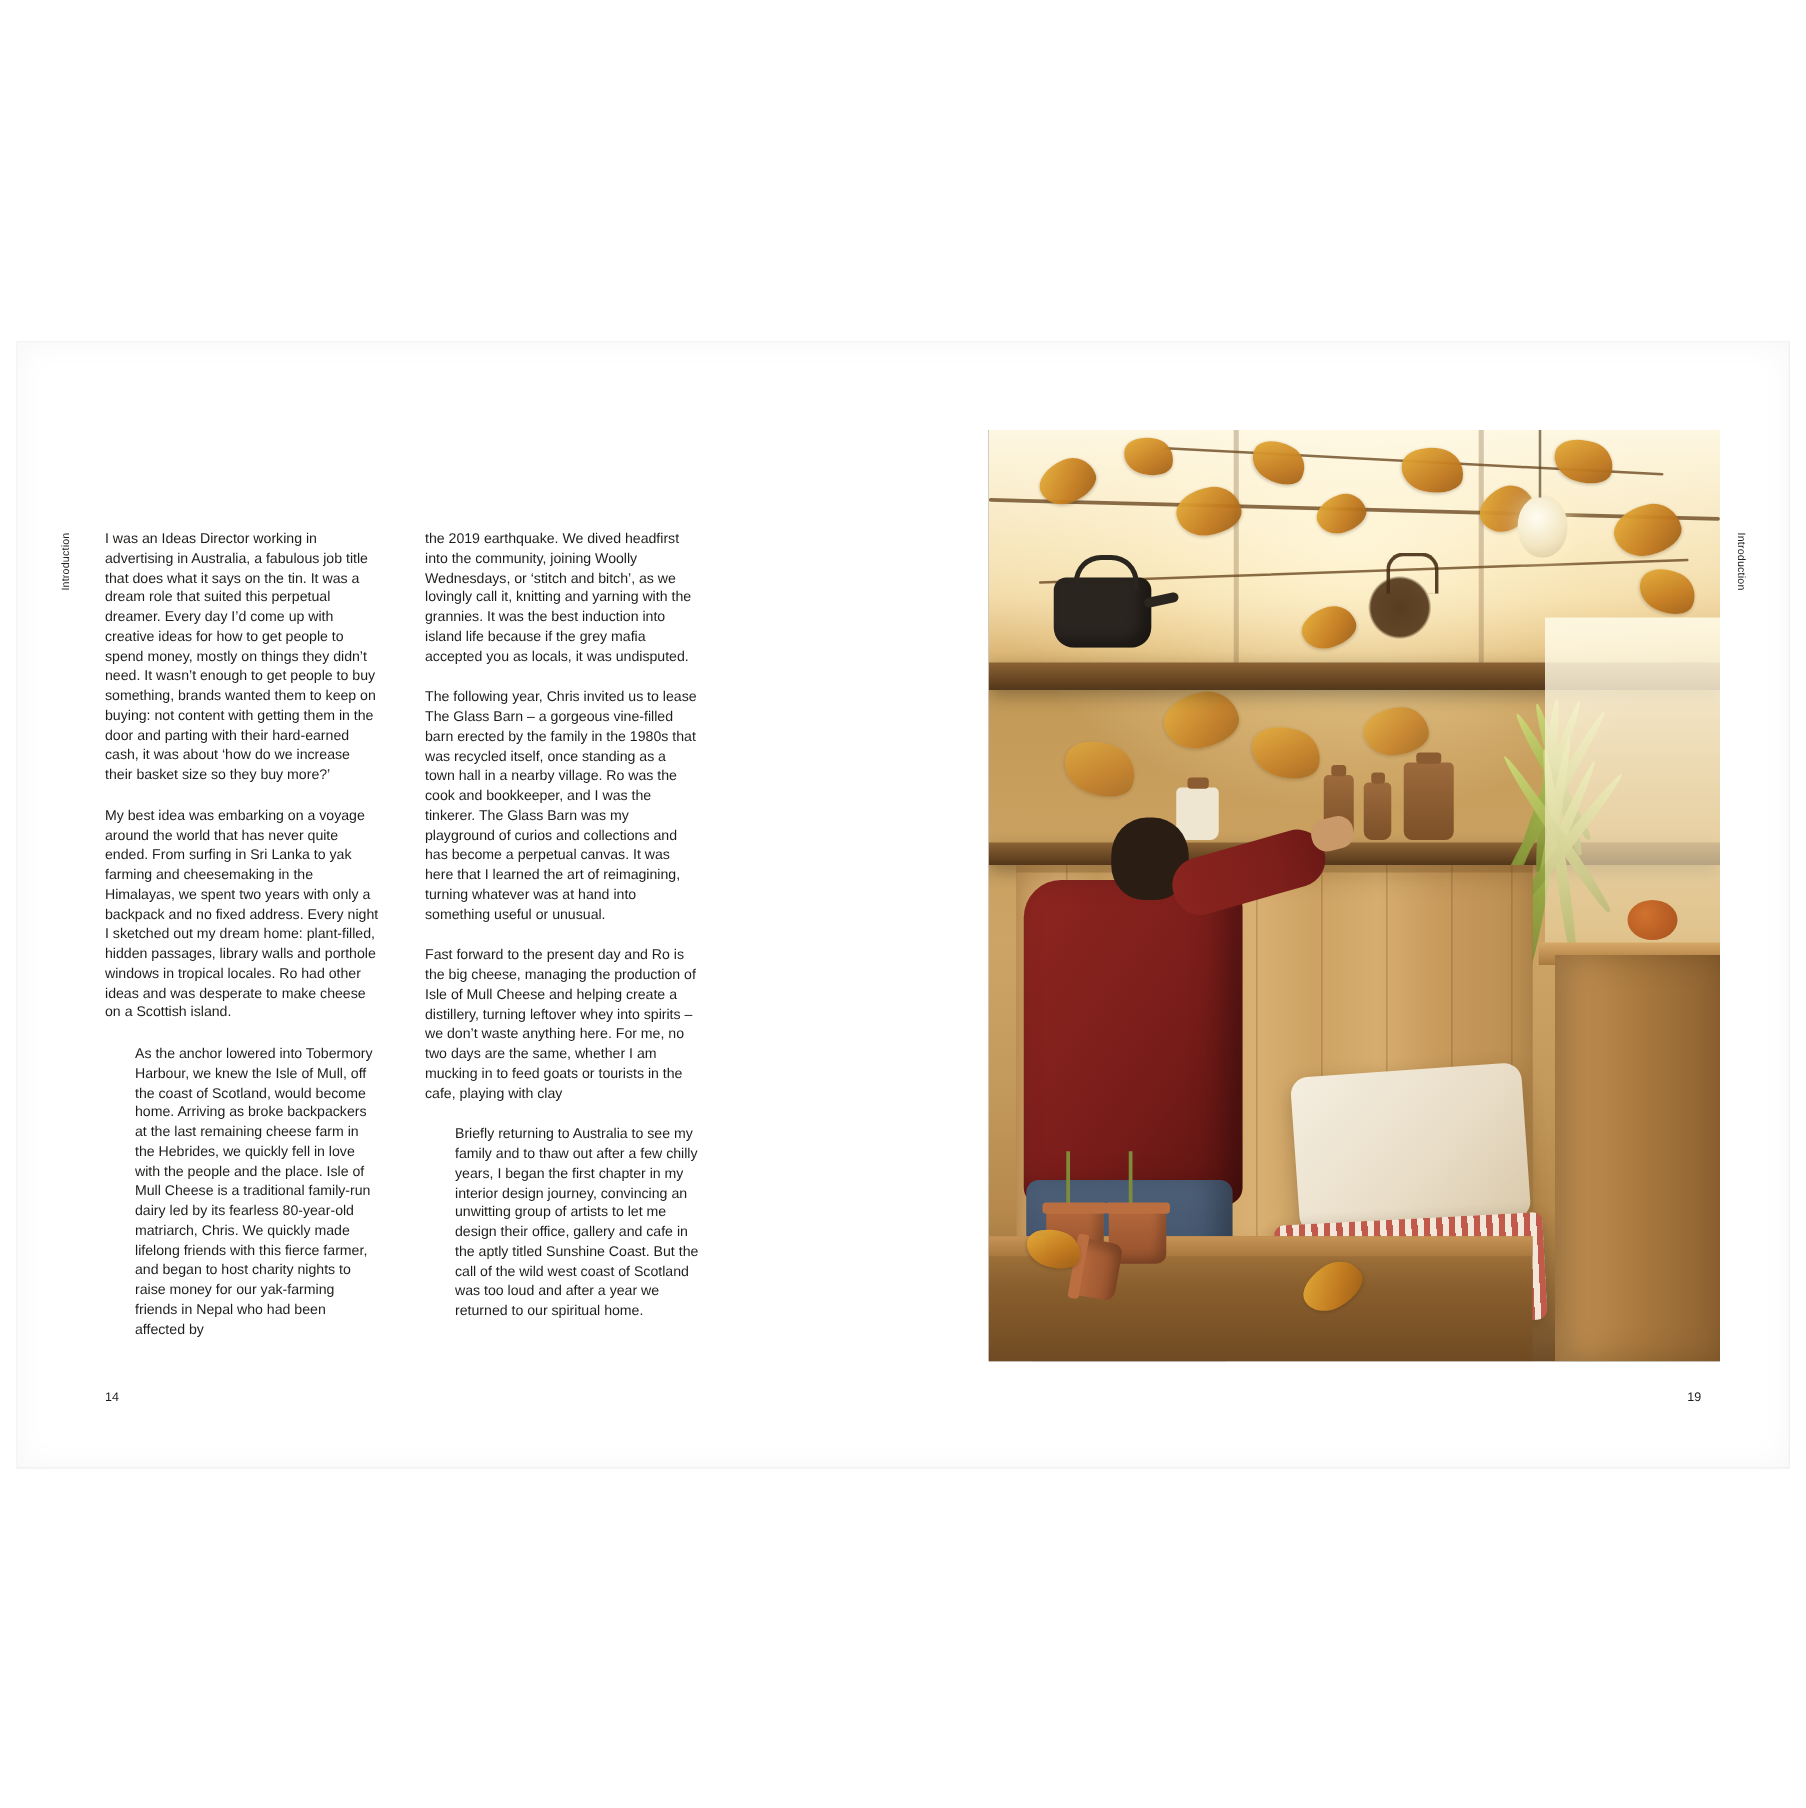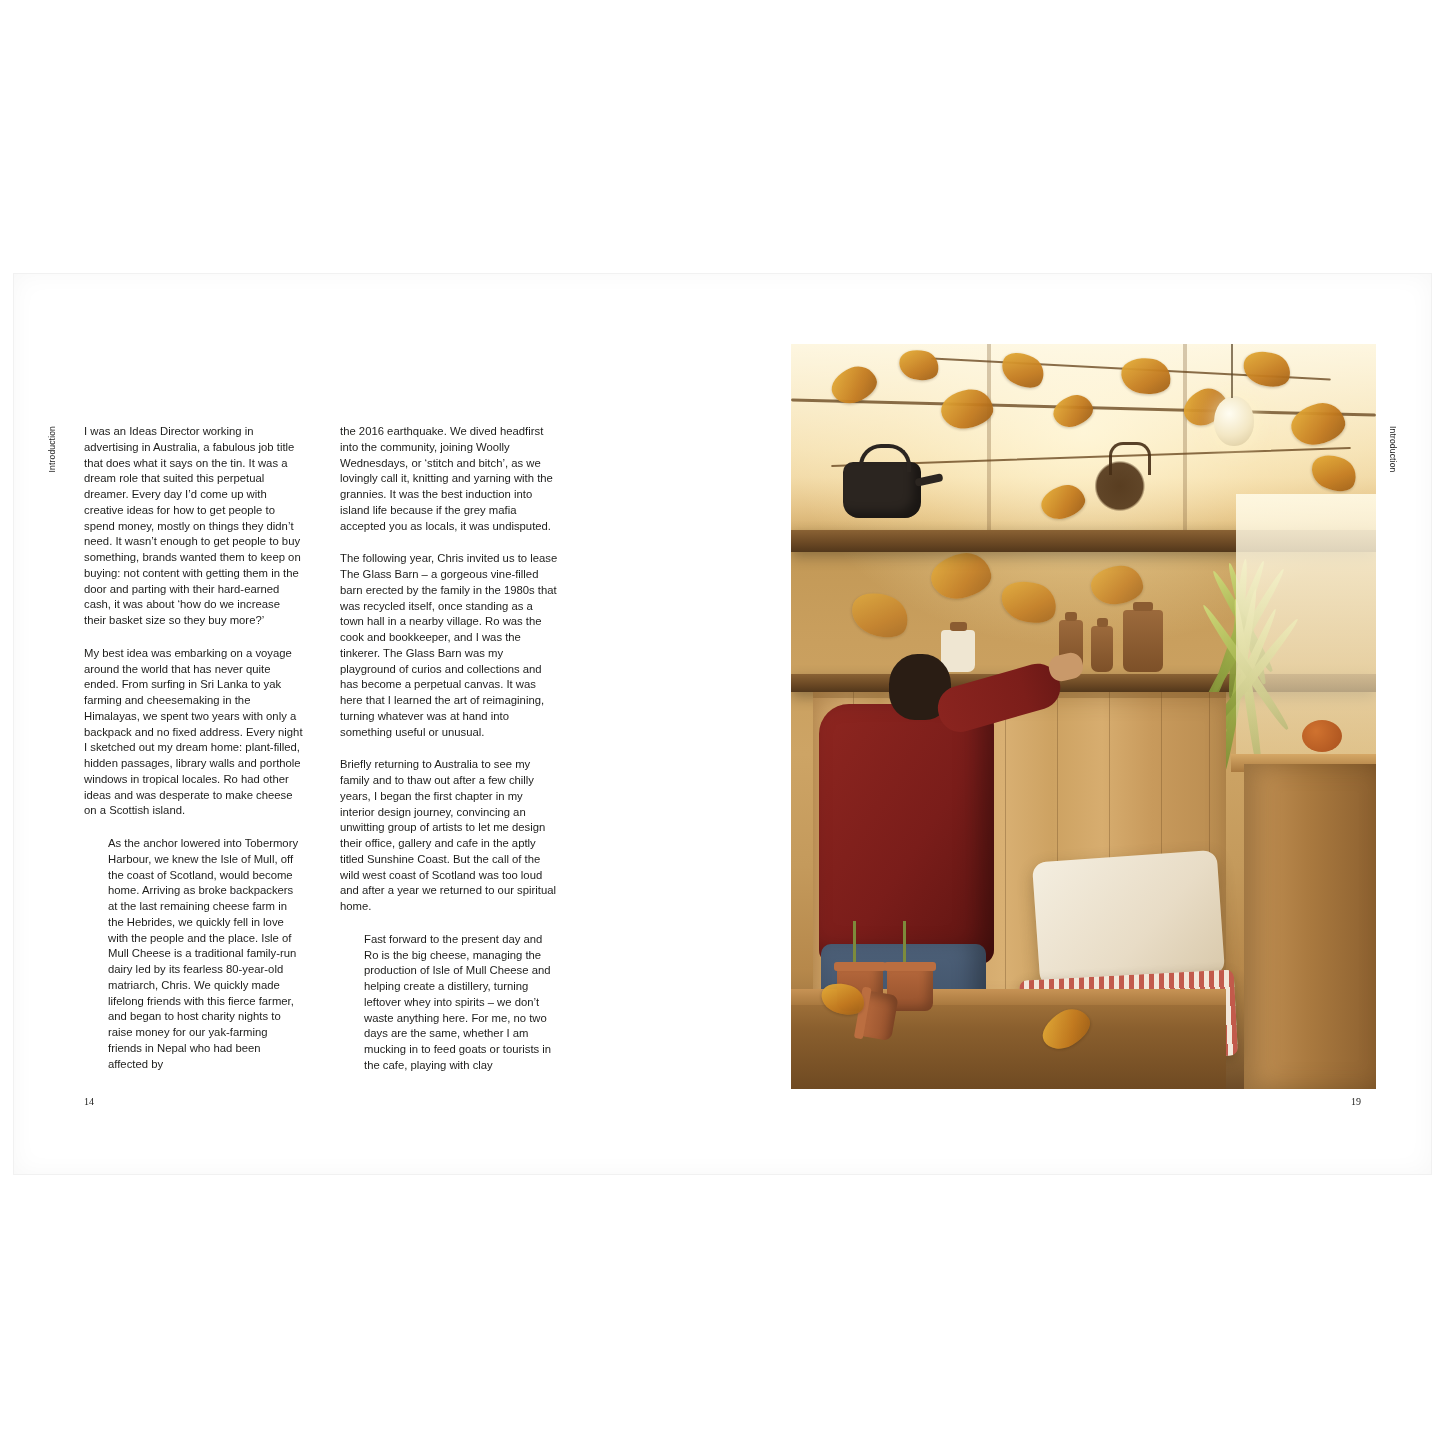--- a/index.html
+++ b/index.html
@@ -466,7 +466,7 @@
         <p>As the anchor lowered into Tobermory Harbour, we knew the Isle of Mull, off the coast of Scotland, would become home. Arriving as broke backpackers at the last remaining cheese farm in the Hebrides, we quickly fell in love with the people and the place. Isle of Mull Cheese is a traditional family-run dairy led by its fearless 80-year-old matriarch, Chris. We quickly made lifelong friends with this fierce farmer, and began to host charity nights to raise money for our yak-farming friends in Nepal who had been affected by</p>
       </div>
       <div class="col">
-        <p>the 2016 earthquake. We dived headfirst into the community, joining Woolly Wednesdays, or ‘stitch and bitch’, as we lovingly call it, knitting and yarning with the grannies. It was the best induction into island life because if the grey mafia accepted you as locals, it was undisputed.</p>
+        <p>the 2019 earthquake. We dived headfirst into the community, joining Woolly Wednesdays, or ‘stitch and bitch’, as we lovingly call it, knitting and yarning with the grannies. It was the best induction into island life because if the grey mafia accepted you as locals, it was undisputed.</p>
         <p>The following year, Chris invited us to lease The Glass Barn – a gorgeous vine-filled barn erected by the family in the 1980s that was recycled itself, once standing as a town hall in a nearby village. Ro was the cook and bookkeeper, and I was the tinkerer. The Glass Barn was my playground of curios and collections and has become a perpetual canvas. It was here that I learned the art of reimagining, turning whatever was at hand into something useful or unusual.</p>
         <p>Briefly returning to Australia to see my family and to thaw out after a few chilly years, I began the first chapter in my interior design journey, convincing an unwitting group of artists to let me design their office, gallery and cafe in the aptly titled Sunshine Coast. But the call of the wild west coast of Scotland was too loud and after a year we returned to our spiritual home.</p>
         <p>Fast forward to the present day and Ro is the big cheese, managing the production of Isle of Mull Cheese and helping create a distillery, turning leftover whey into spirits – we don’t waste anything here. For me, no two days are the same, whether I am mucking in to feed goats or tourists in the cafe, playing with clay</p>

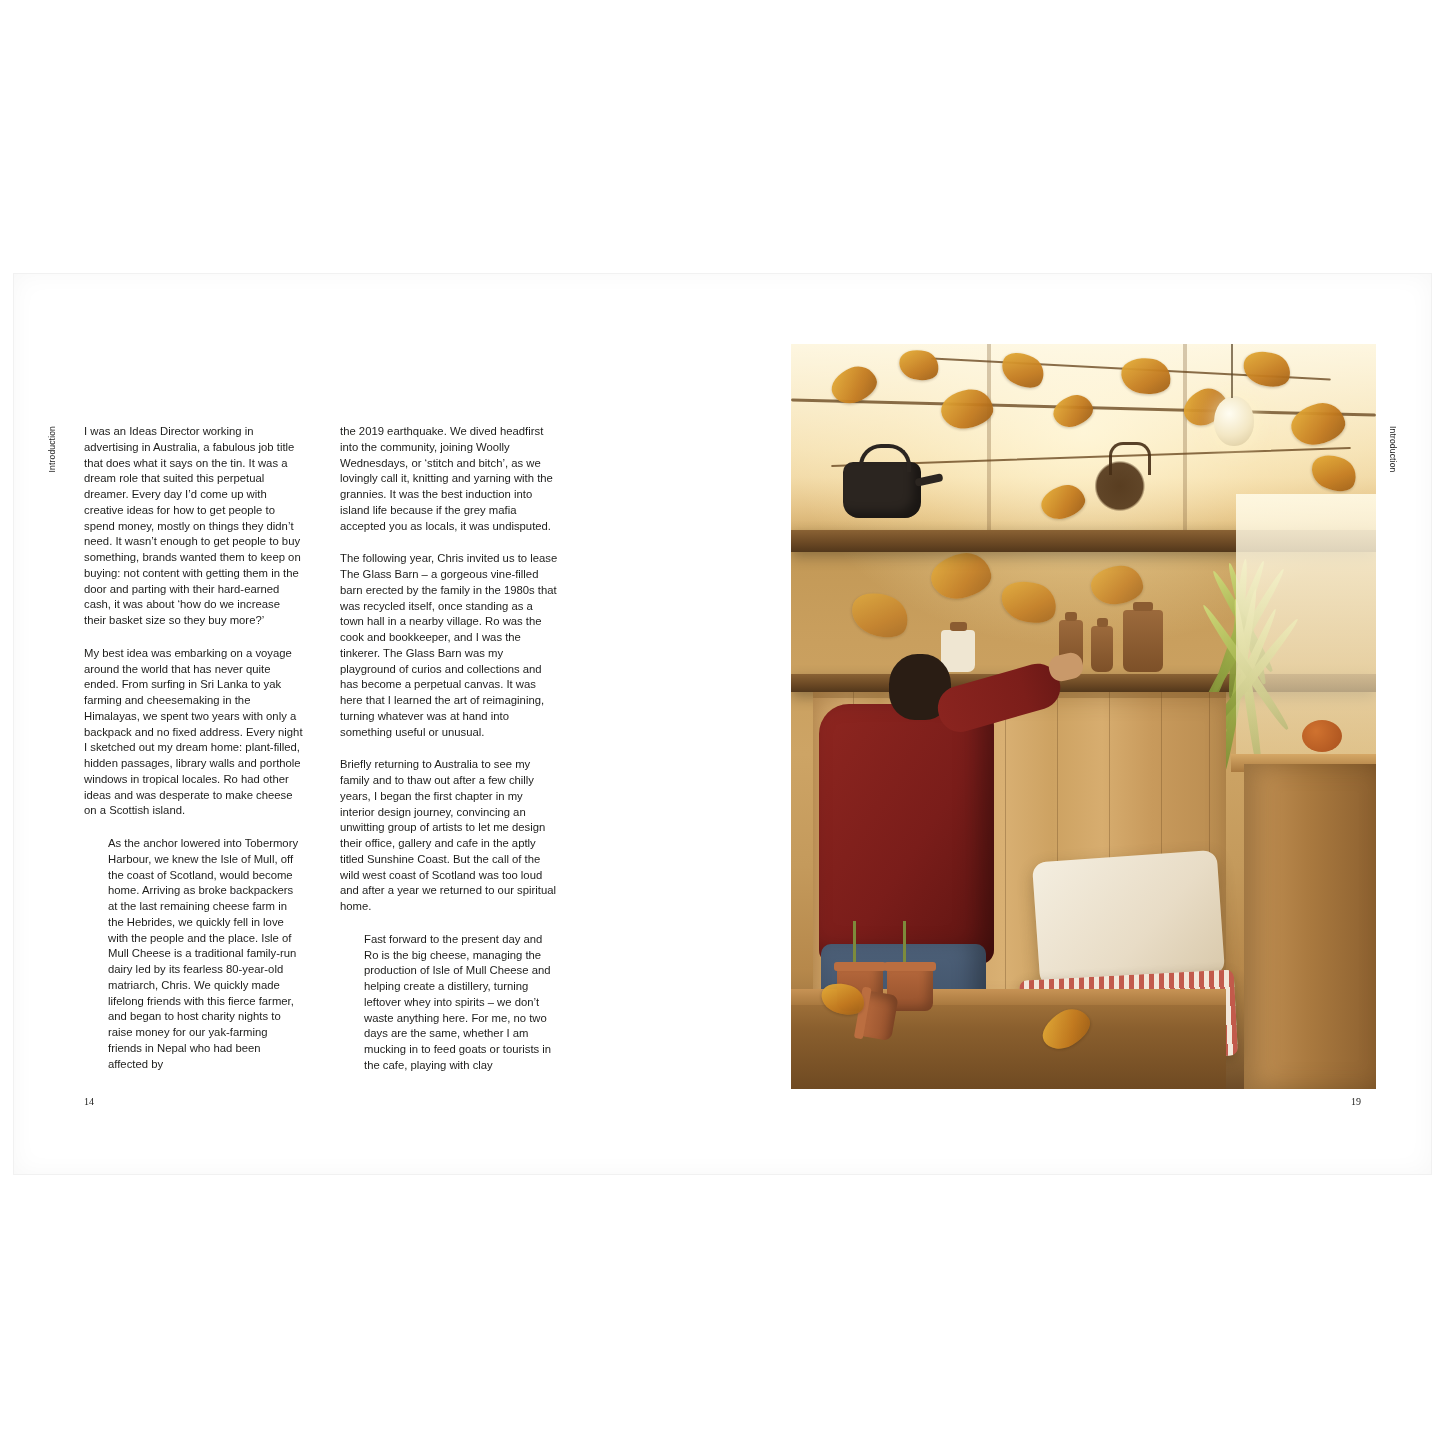--- a/index.html
+++ b/index.html
@@ -468,8 +468,8 @@
       <div class="col">
         <p>the 2019 earthquake. We dived headfirst into the community, joining Woolly Wednesdays, or ‘stitch and bitch’, as we lovingly call it, knitting and yarning with the grannies. It was the best induction into island life because if the grey mafia accepted you as locals, it was undisputed.</p>
         <p>The following year, Chris invited us to lease The Glass Barn – a gorgeous vine-filled barn erected by the family in the 1980s that was recycled itself, once standing as a town hall in a nearby village. Ro was the cook and bookkeeper, and I was the tinkerer. The Glass Barn was my playground of curios and collections and has become a perpetual canvas. It was here that I learned the art of reimagining, turning whatever was at hand into something useful or unusual.</p>
+        <p>Fast forward to the present day and Ro is the big cheese, managing the production of Isle of Mull Cheese and helping create a distillery, turning leftover whey into spirits – we don’t waste anything here. For me, no two days are the same, whether I am mucking in to feed goats or tourists in the cafe, playing with clay</p>
         <p>Briefly returning to Australia to see my family and to thaw out after a few chilly years, I began the first chapter in my interior design journey, convincing an unwitting group of artists to let me design their office, gallery and cafe in the aptly titled Sunshine Coast. But the call of the wild west coast of Scotland was too loud and after a year we returned to our spiritual home.</p>
-        <p>Fast forward to the present day and Ro is the big cheese, managing the production of Isle of Mull Cheese and helping create a distillery, turning leftover whey into spirits – we don’t waste anything here. For me, no two days are the same, whether I am mucking in to feed goats or tourists in the cafe, playing with clay</p>
       </div>
     </div>
 

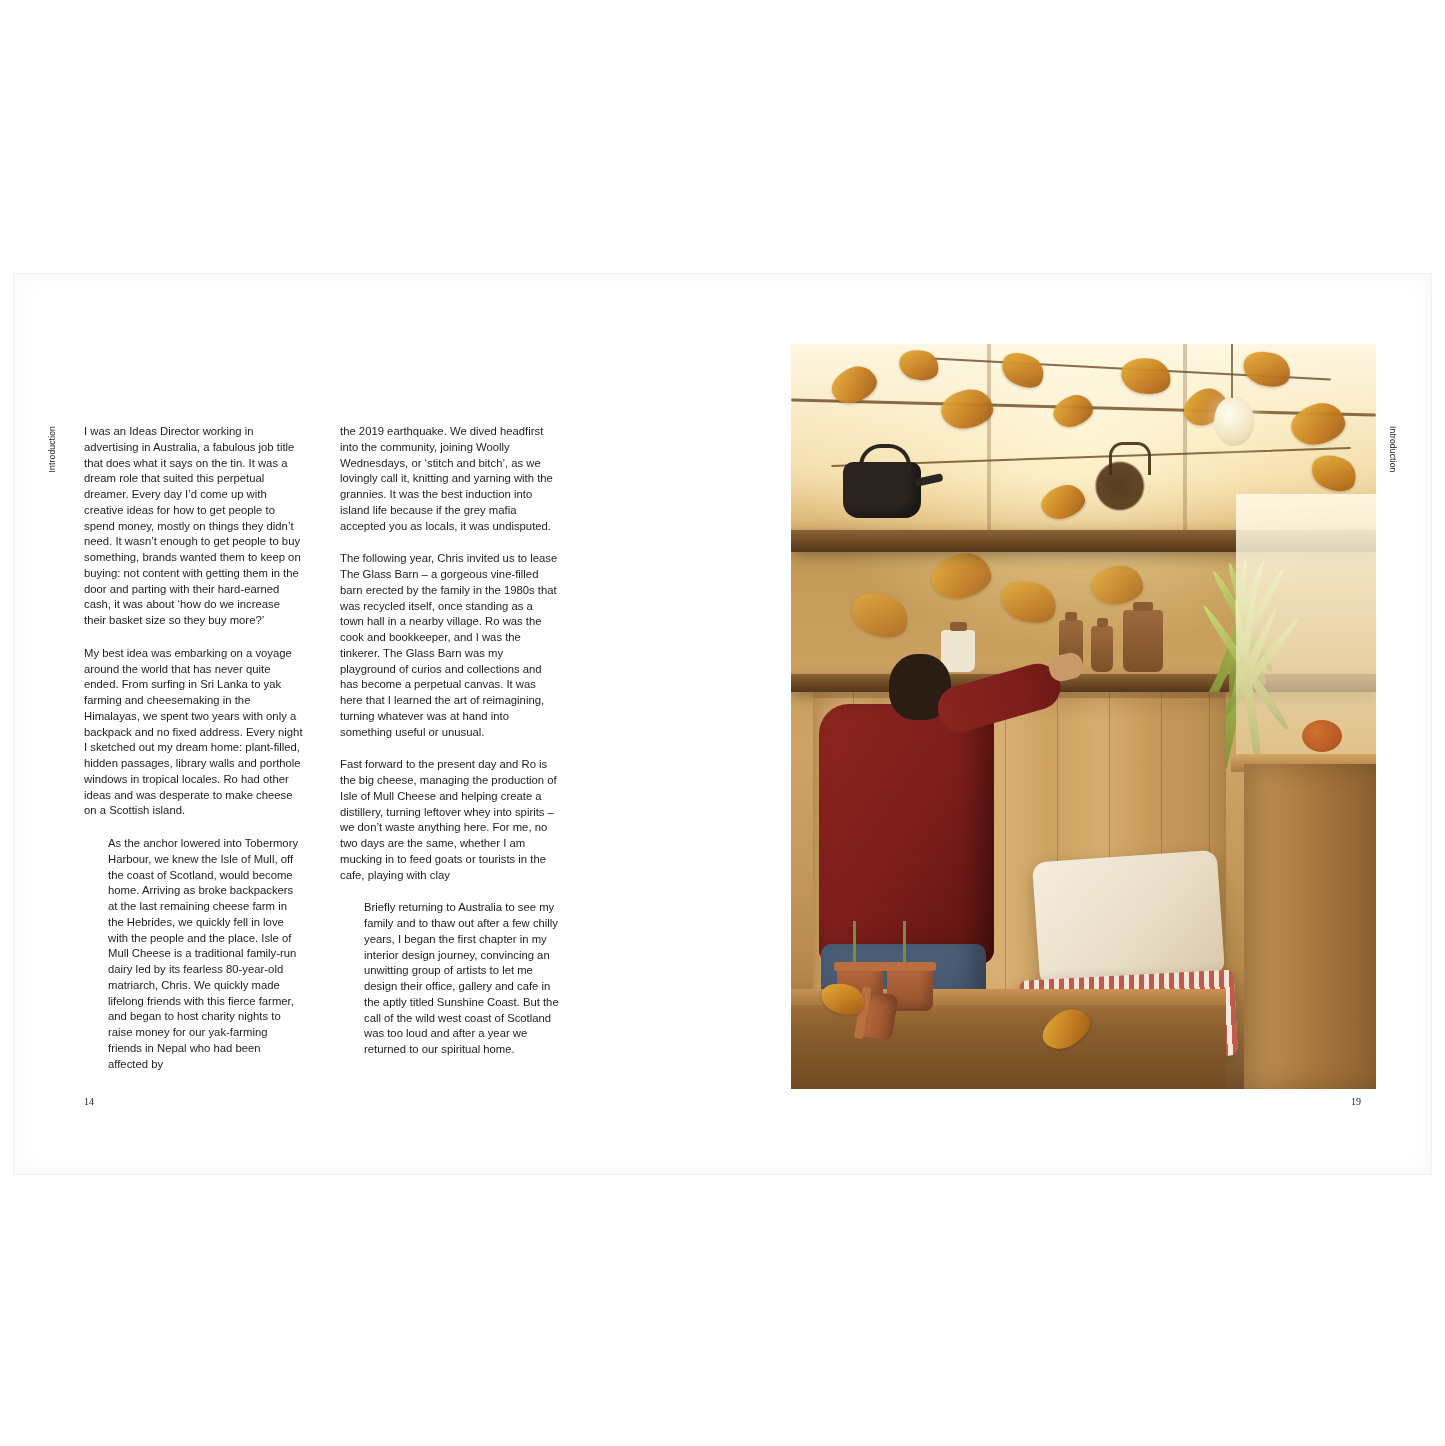--- a/index.html
+++ b/index.html
@@ -93,10 +93,9 @@
 
   .folio {
     position: absolute;
-    bottom: 67px;
+    bottom: 50px;
     font-size: 10px;
     color: #1d1d1b;
-    font-family: Liberation Serif, serif;
   }
   .folio.left { left: 70px; }
   .folio.right { right: 70px; }

